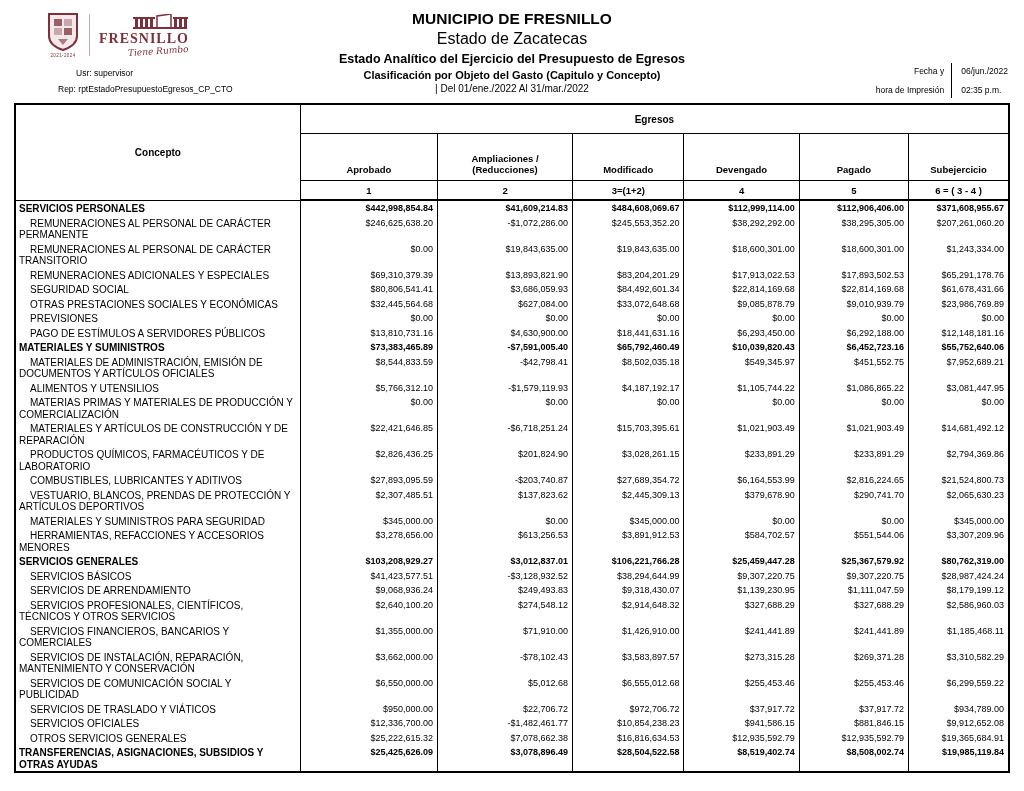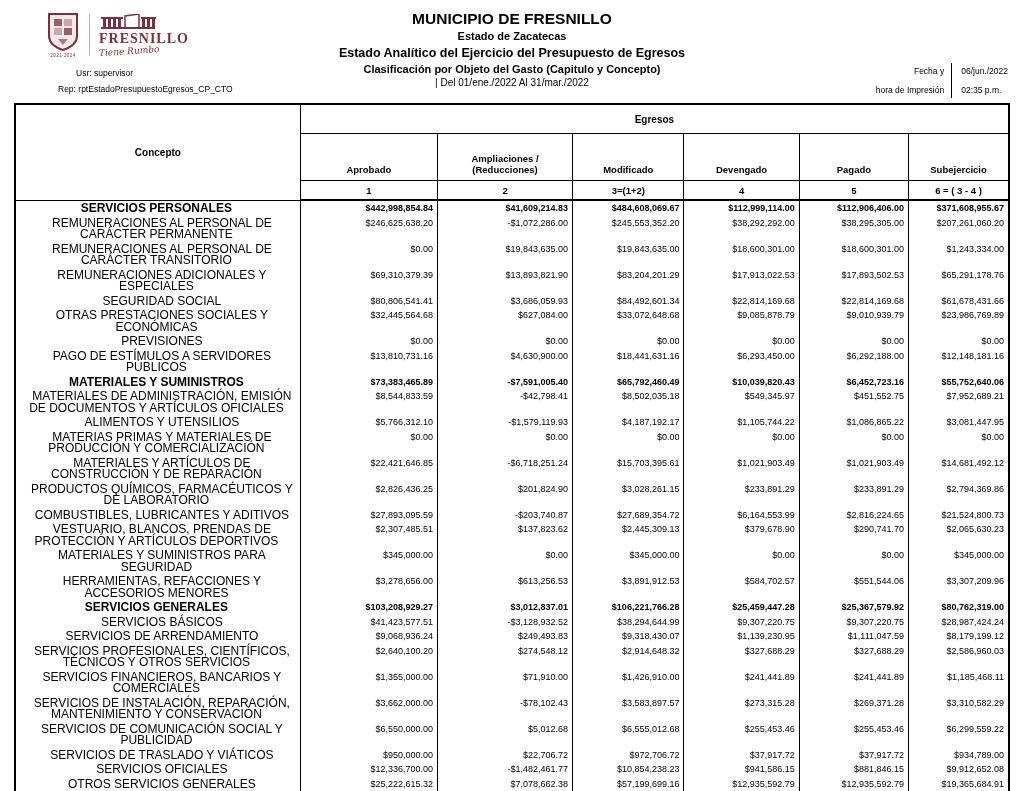--- a/index.html
+++ b/index.html
@@ -14,7 +14,7 @@
   .crest-wrap { display:flex; flex-direction:column; align-items:center; }
   .crest-caption { font-size:4.5px; color:#7d2f3b; letter-spacing:0.4px; margin-top:1px; }
   .logo-divider { width:1px; height:42px; background:#caa7ac; }
-  .fres-logo { display:flex; flex-direction:column; align-items:flex-start; line-height:1; }
+  .fres-logo { display:flex; flex-direction:column; align-items:flex-end; line-height:1; }
   .fres-name {
     font-family:"Liberation Serif", serif; font-weight:bold; color:#7d2f3b;
     font-size:14px; letter-spacing:1px; margin-top:2px;

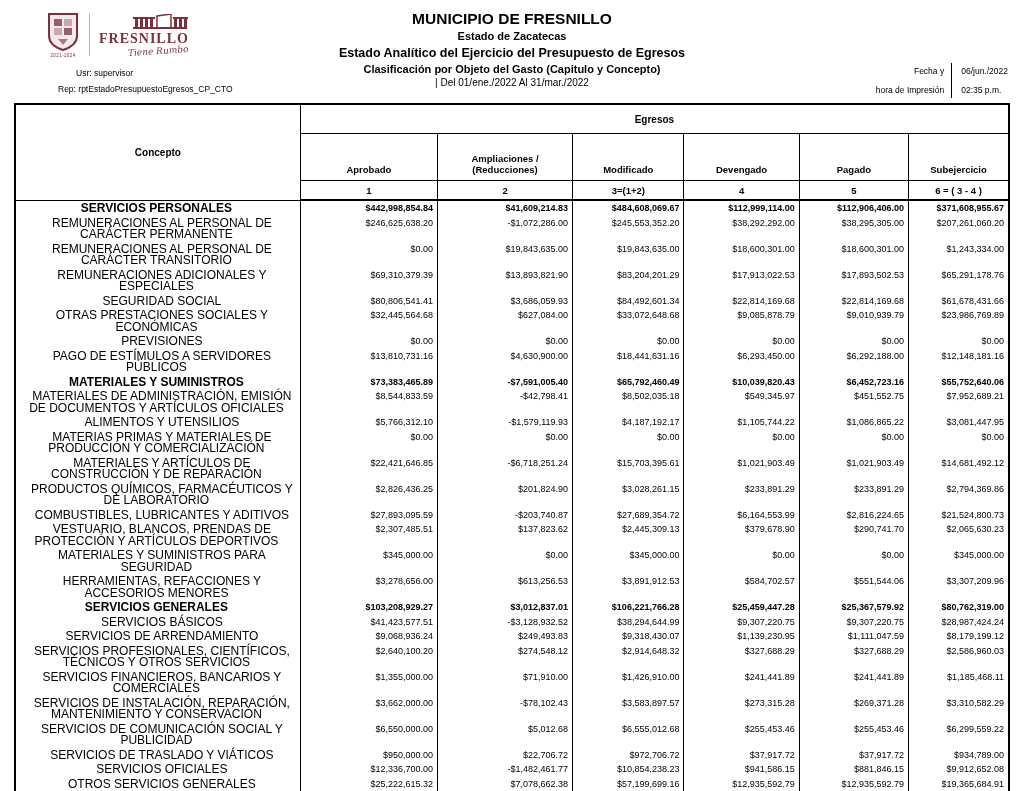--- a/index.html
+++ b/index.html
@@ -28,7 +28,7 @@
 
   .header-center { position:absolute; left:0; right:0; top:10px; text-align:center; }
   .t1 { font-size:15.5px; font-weight:bold; }
-  .t2 { font-size:11px; font-weight:bold; margin-top:2px; }
+  .t2 { font-size:16px; font-weight:normal; margin-top:2px; }
   .t3 { font-size:12.5px; font-weight:bold; margin-top:4px; }
   .t4 { font-size:11px;   font-weight:bold; margin-top:3px; }
   .t5 { font-size:10px;  margin-top:2px; }

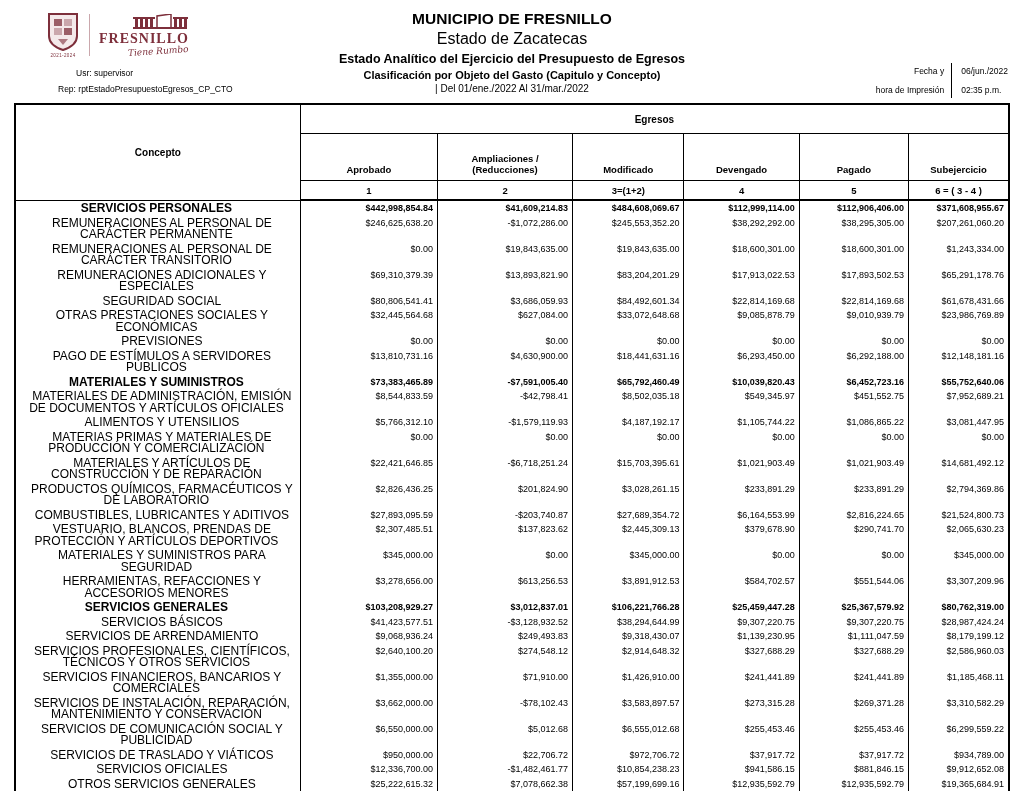--- a/index.html
+++ b/index.html
@@ -56,7 +56,7 @@
     vertical-align:top;
   }
   td.concept {
-    font-size:12px; line-height:11.5px; padding:2px 6px 1px 3px; text-align:center;
+    font-size:10px; line-height:11.5px; padding:2px 6px 1px 3px; text-align:left;
   }
   td.concept.sub { text-indent:11px; }
   td.num {

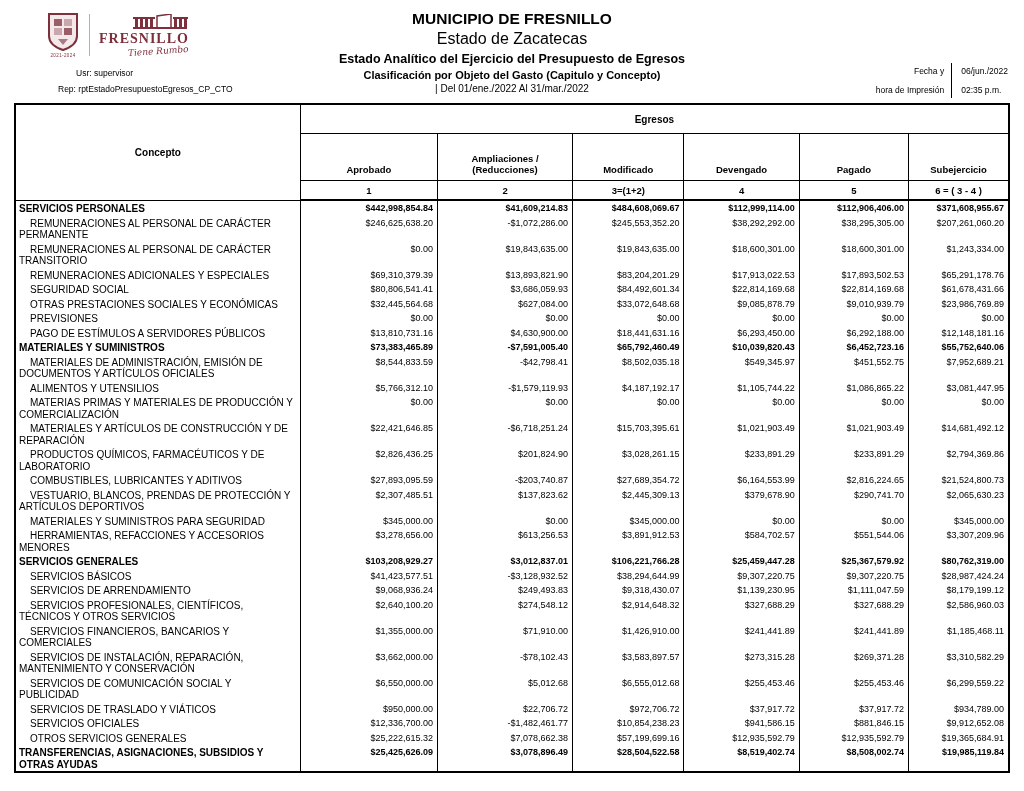--- a/index.html
+++ b/index.html
@@ -404,7 +404,7 @@
           <td class="concept sub">OTROS SERVICIOS GENERALES</td>
           <td class="num">$25,222,615.32</td>
           <td class="num">$7,078,662.38</td>
-          <td class="num">$57,199,699.16</td>
+          <td class="num">$16,816,634.53</td>
           <td class="num">$12,935,592.79</td>
           <td class="num">$12,935,592.79</td>
           <td class="num">$19,365,684.91</td>

